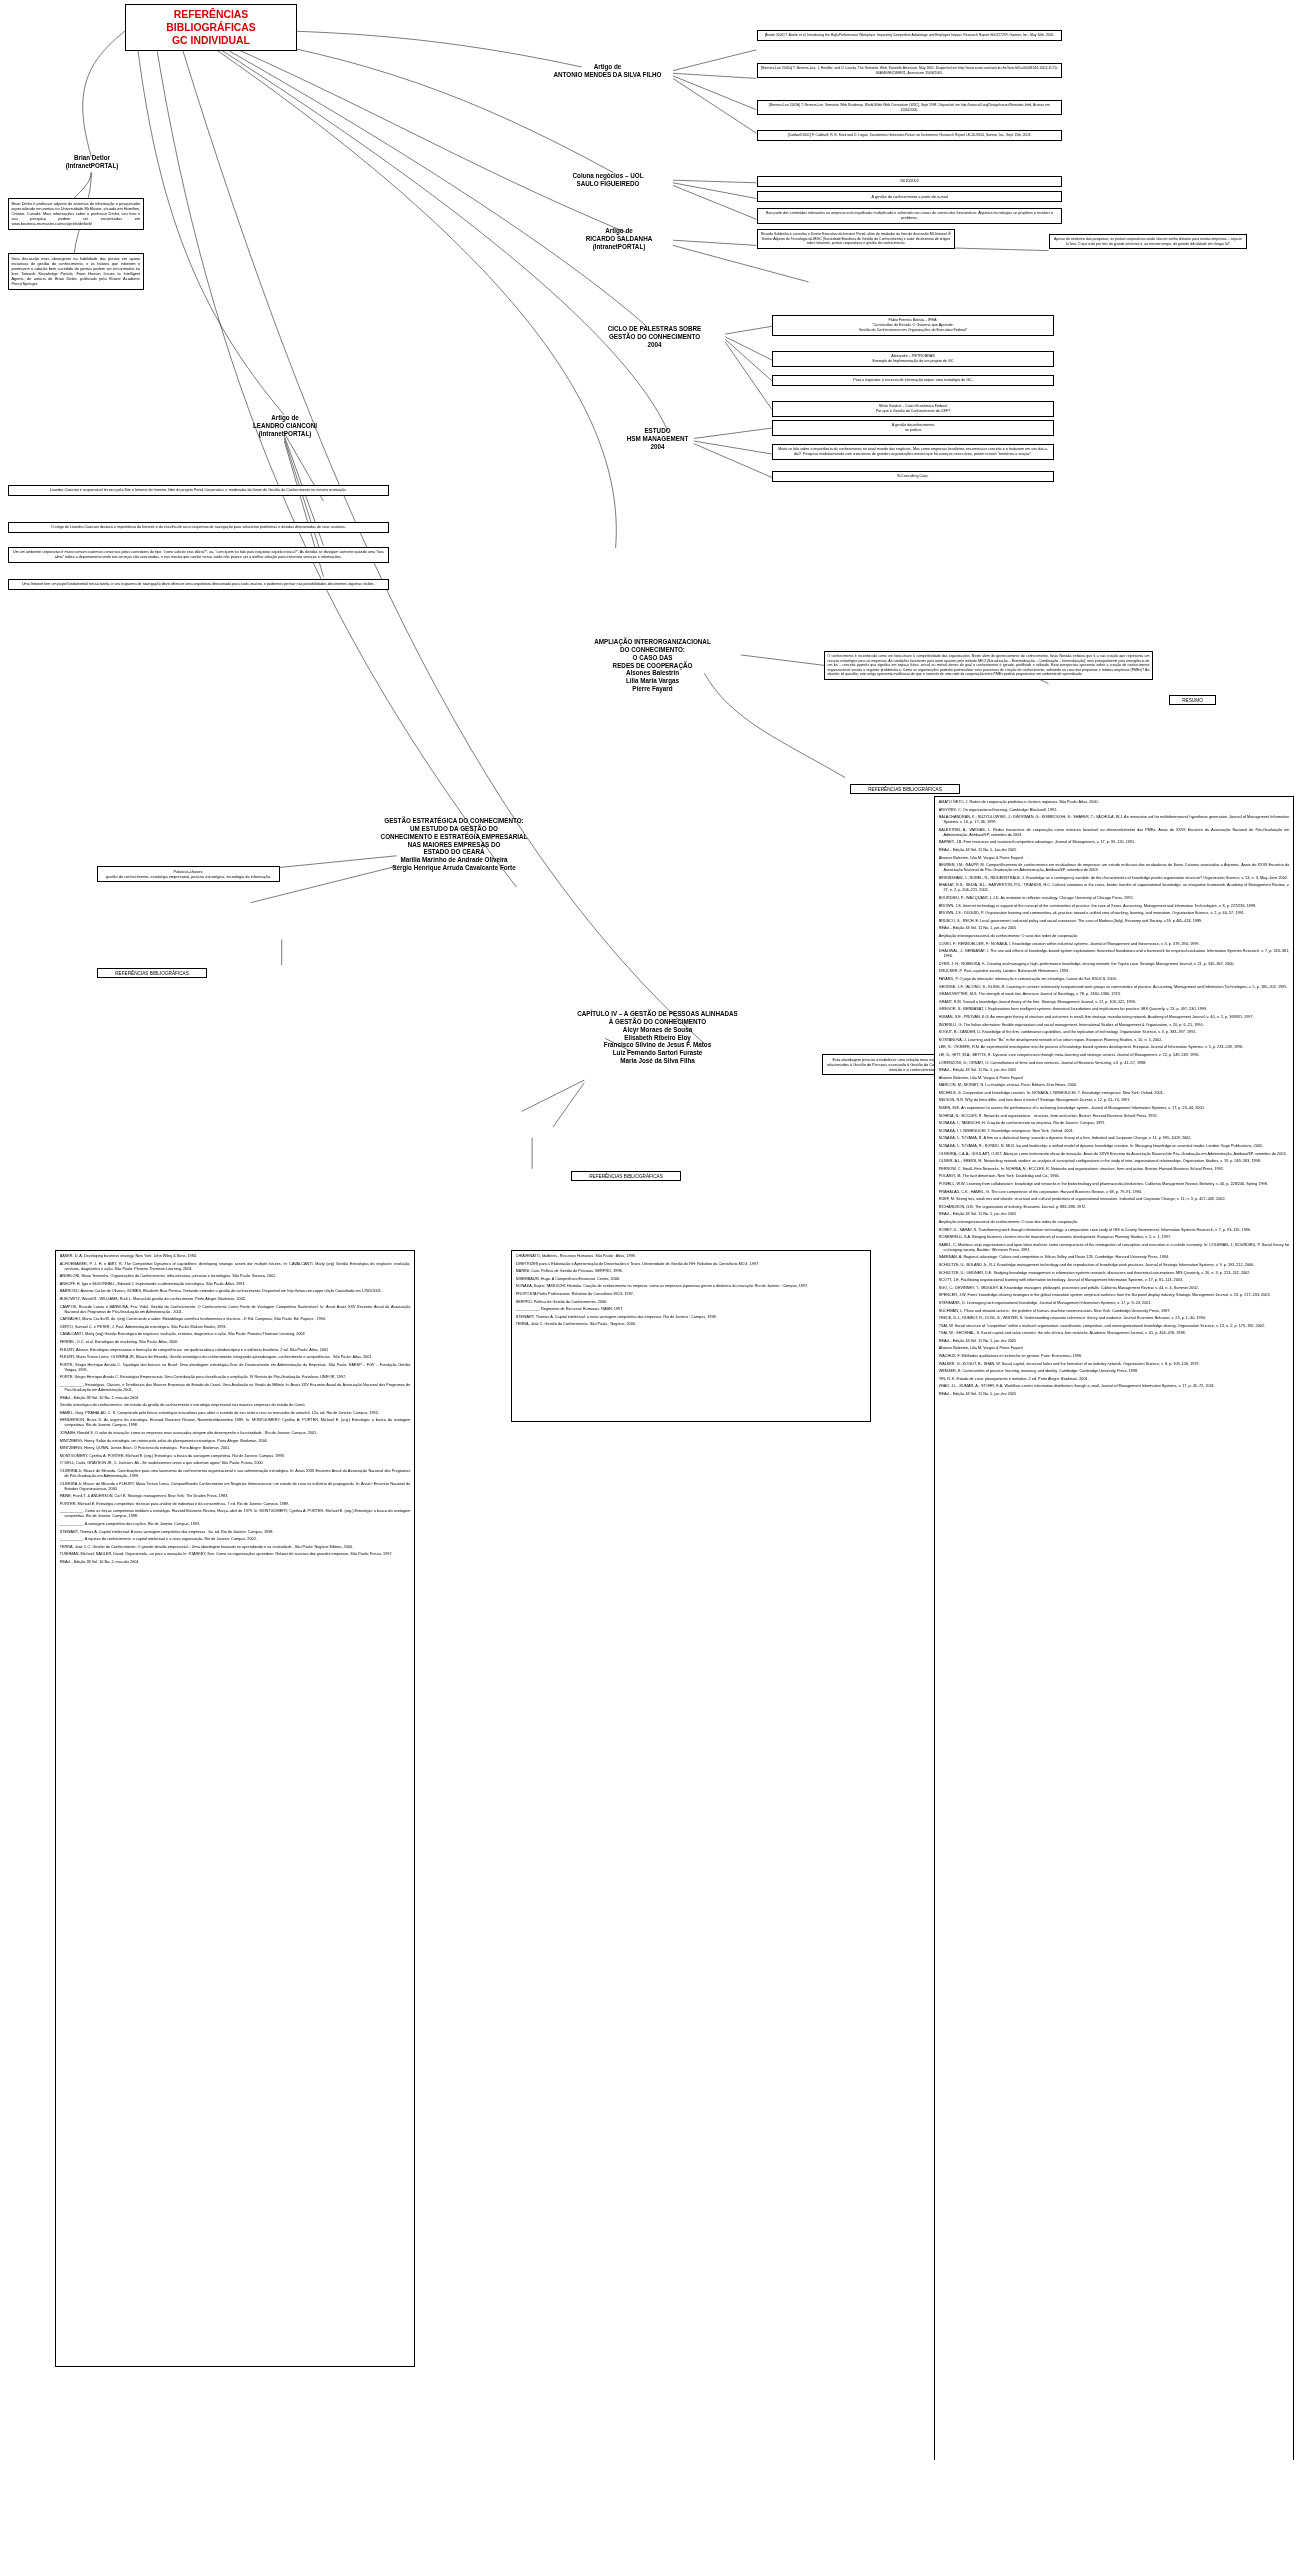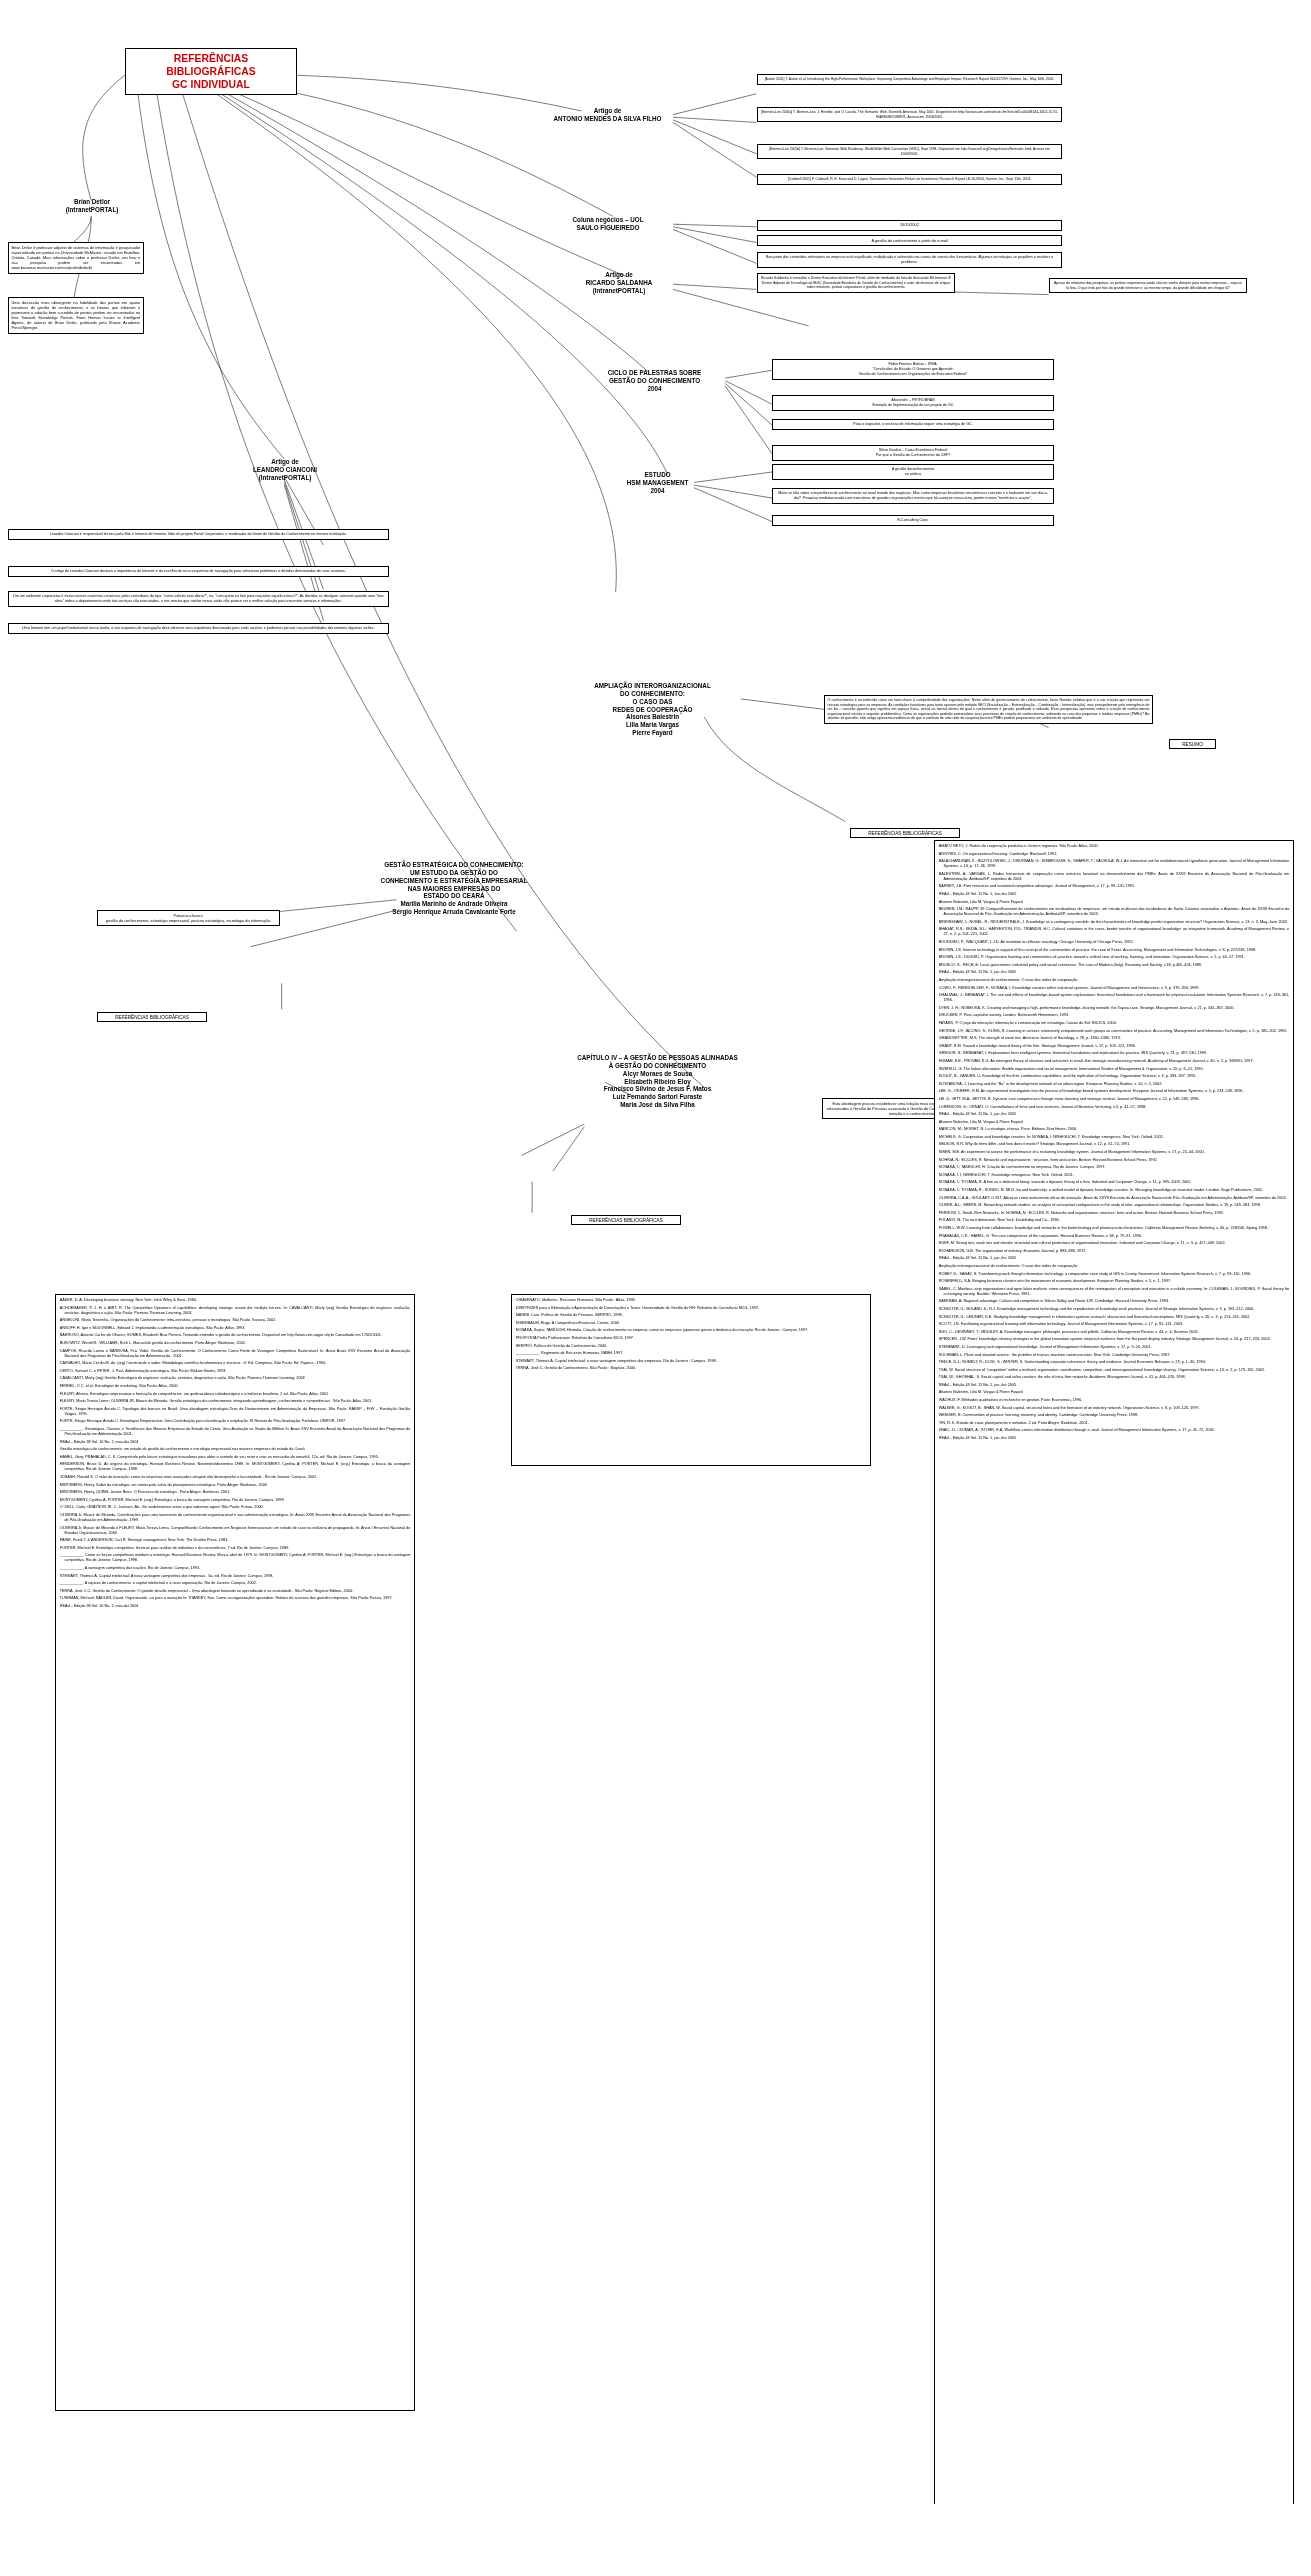--- a/index.html
+++ b/index.html
@@ -4,7 +4,7 @@
 <style>
   html,body{margin:0;padding:0;background:#ffffff;}
   body{font-family:"Liberation Sans", sans-serif; color:#000;}
-  #canvas{position:relative;width:1311px;height:2460px;overflow:hidden;background:#fff;margin-top:44px;}
+  #canvas{position:relative;width:1311px;height:2460px;overflow:hidden;background:#fff;}
   .txt{position:absolute;box-sizing:border-box;text-align:center;line-height:1.25;}
   .title{position:absolute;box-sizing:border-box;border:0.5px solid #000;background:#fff;color:#d00000;font-weight:bold;text-align:center;padding:3.1px 5.2px;font-size:10.4px;line-height:1.25;}
   .pill{position:absolute;box-sizing:border-box;border:0.5px solid #000;background:#fff;text-align:center;font-size:4.7px;padding:1.6px 3.1px;}

